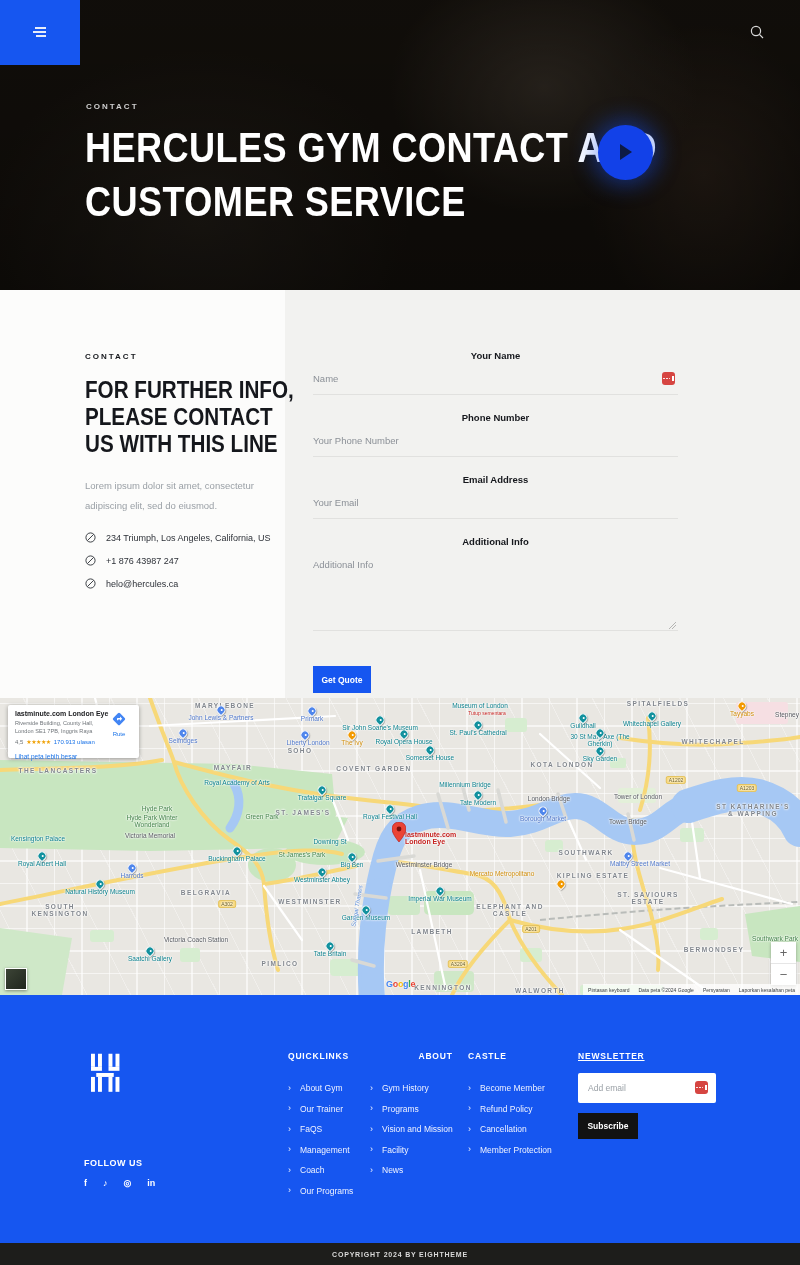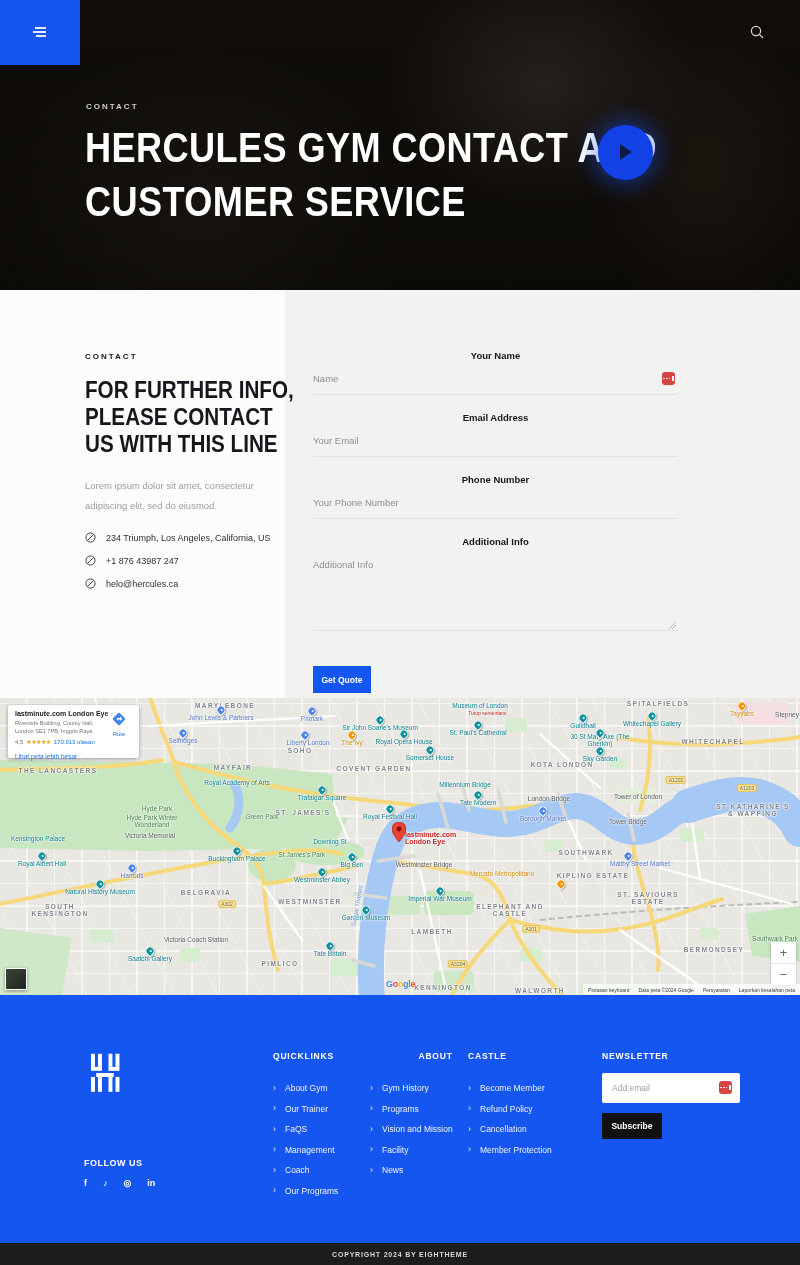--- a/index.html
+++ b/index.html
@@ -195,12 +195,12 @@
           </span>
       </div>
       <div class="fgroup">
+        <label>Phone Number</label>
+        <input type="text" placeholder="Your Phone Number" style="">
+      </div>
+      <div class="fgroup">
         <label>Email Address</label>
         <input type="text" placeholder="Your Email" style="">
-      </div>
-      <div class="fgroup">
-        <label>Phone Number</label>
-        <input type="text" placeholder="Your Phone Number" style="">
       </div>
       <div class="fgroup">
         <label>Additional Info</label>

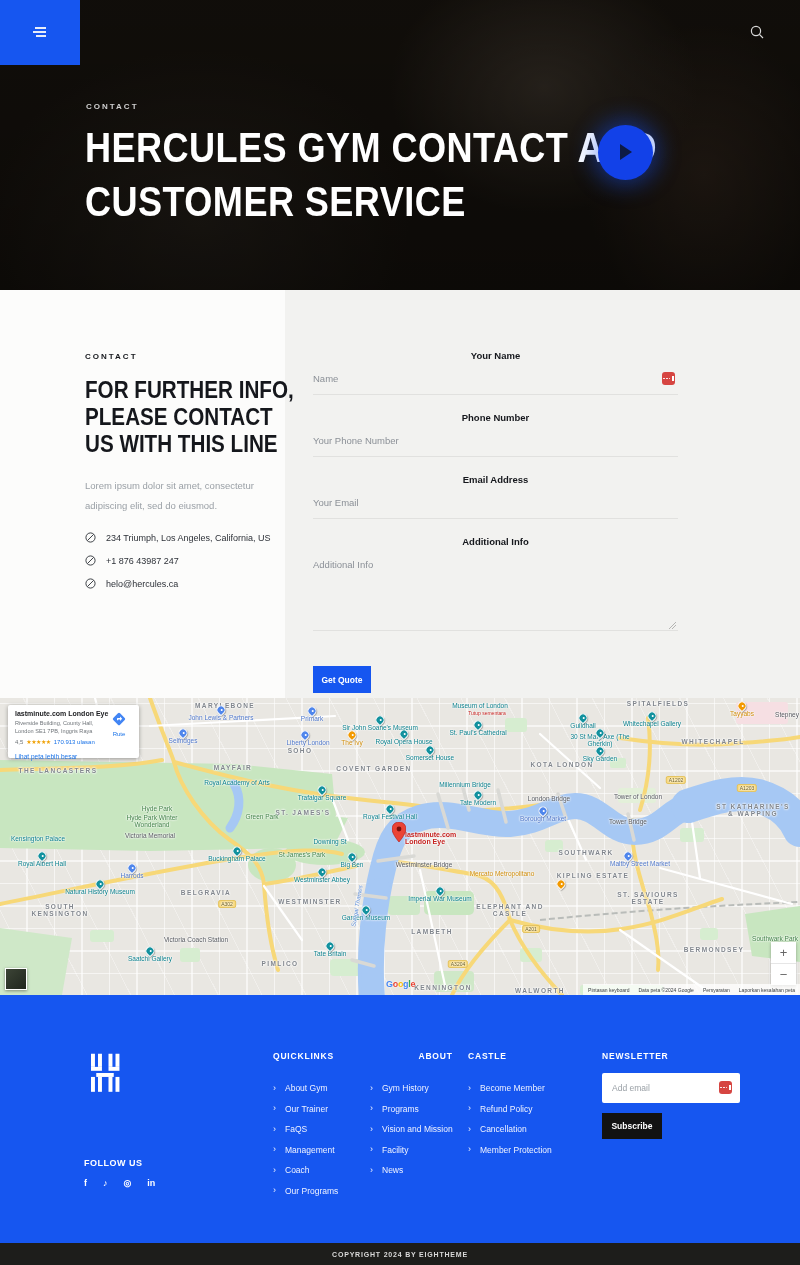--- a/index.html
+++ b/index.html
@@ -461,7 +461,7 @@
       <a>in</a>
     </div>
 
-    <div class="f-col" style="left:273px;">
+    <div class="f-col" style="left:288px;">
       <div class="f-col-h">QUICKLINKS</div>
       <ul>
         <li>

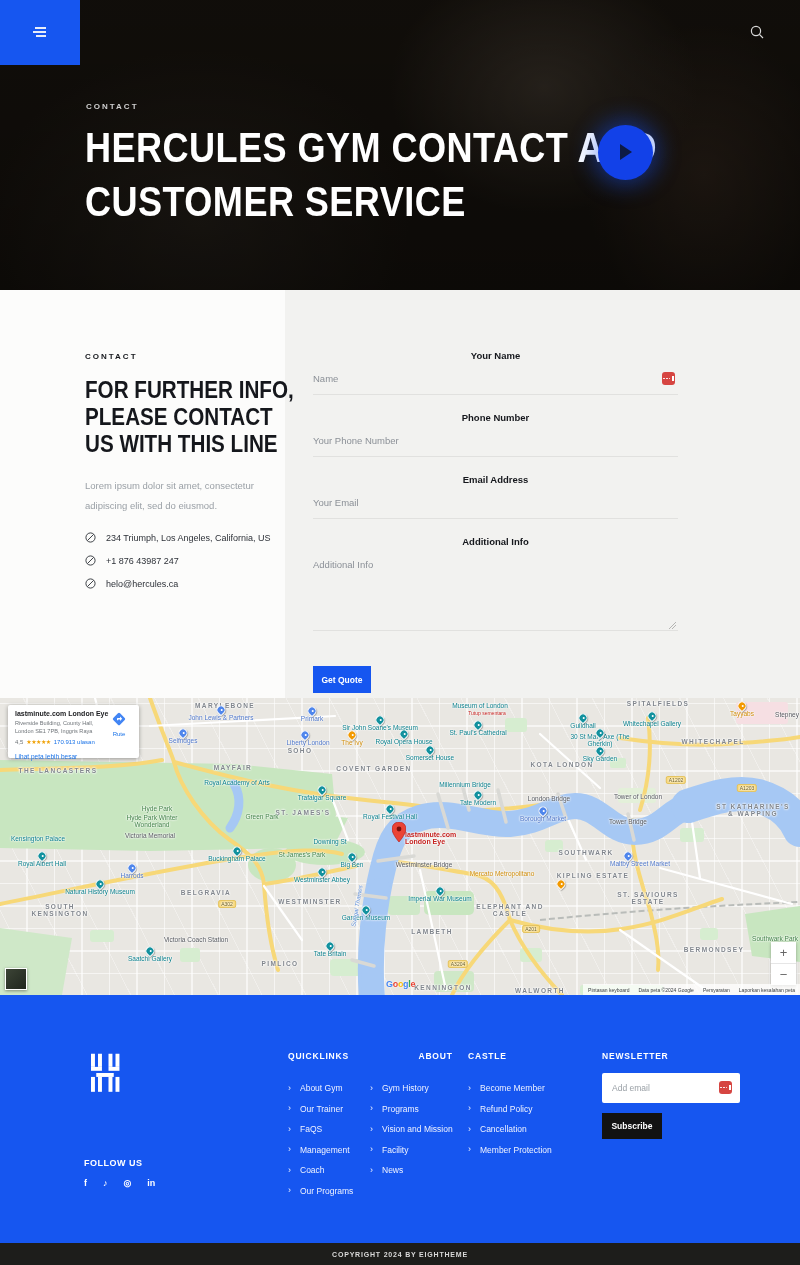--- a/index.html
+++ b/index.html
@@ -109,7 +109,7 @@
   .f-col ul { list-style:none; }
   .f-col li { display:flex; align-items:center; gap:9px; margin-bottom:10.5px; font-size:8.5px; color:#eef2ff; cursor:pointer; }
   .f-col li .chev { font-size:9px; line-height:1; }
-  .nl { position:absolute; left:602px; top:56px; width:150px; }
+  .nl { position:absolute; left:578px; top:56px; width:150px;text-decoration:underline; }
   .nl-text { font-size:8.5px; line-height:2.3; color:#eef2ff; margin-top:22px; }
   .nl-input-wrap { position:relative; margin-top:12px; width:138px; }
   .nl-input { width:138px; height:30px; border:none; border-radius:2px; padding:0 24px 0 10px; font-family:"Liberation Sans",sans-serif; font-size:8.5px; color:#333; outline:none; }

